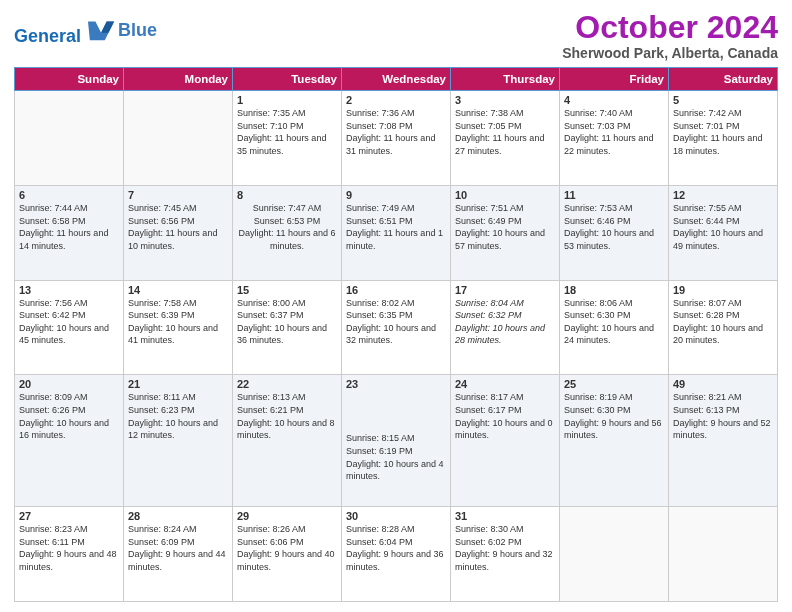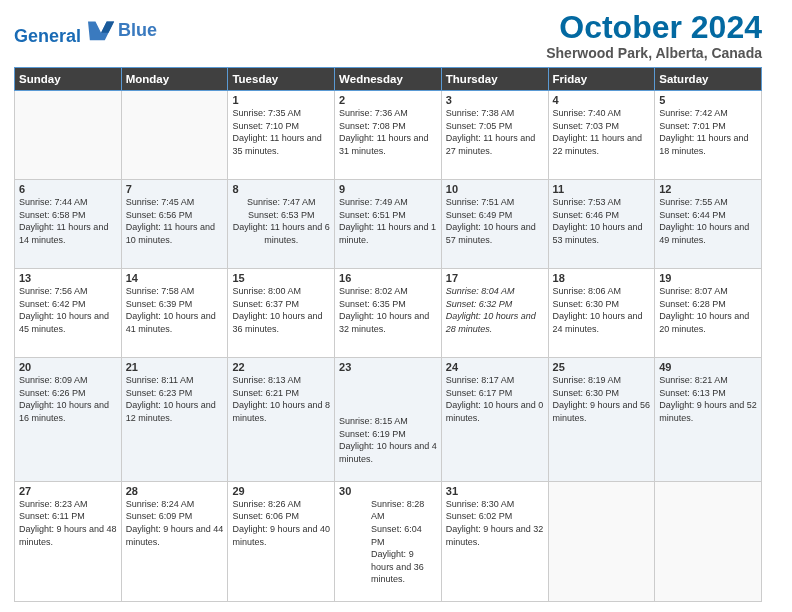--- a/index.html
+++ b/index.html
@@ -13,7 +13,7 @@
     .page {
       width: 792px;
       height: 612px;
-      padding: 10px 30px 10px 14px;
+      padding: 10px 14px 10px 14px;
       display: flex;
       flex-direction: column;
       border-radius: 25px;

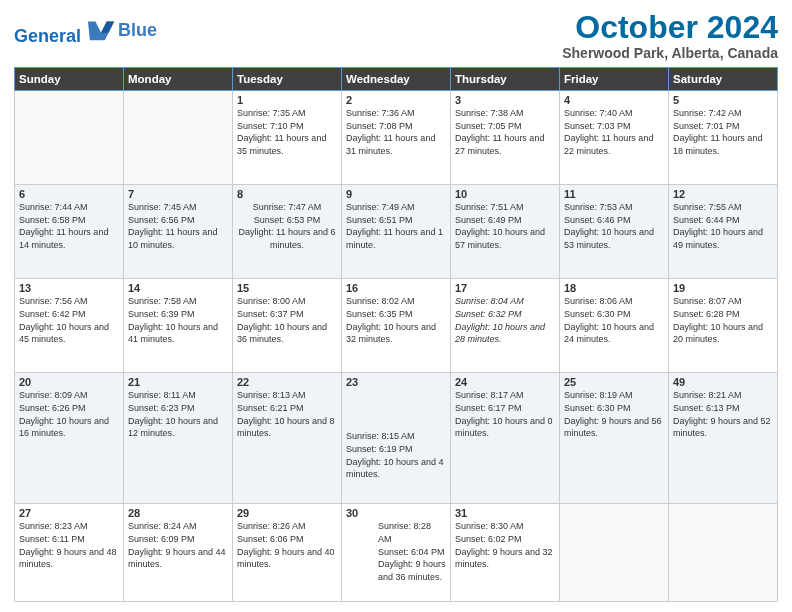--- a/index.html
+++ b/index.html
@@ -49,7 +49,7 @@
     .title-block h1 {
       font-size: 32px;
       font-weight: bold;
-      color: #0369a1;
+      color: #a21caf;
       line-height: 1.1;
       margin-left: 16px;
     }

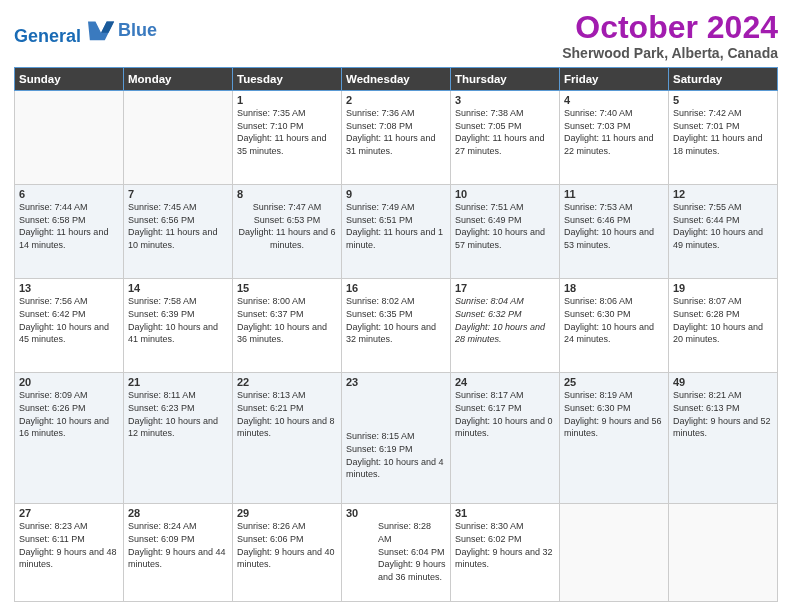--- a/index.html
+++ b/index.html
@@ -64,12 +64,12 @@
       flex: 1;
     }
     thead tr th {
-      background-color: #404040;
+      background-color: #be185d;
       color: #fff;
       font-size: 11.5px;
       font-weight: bold;
       padding: 5px 4px;
-      text-align: left;
+      text-align: right;
       border: 1px solid #5a9ad4;
     }
     tbody tr td {

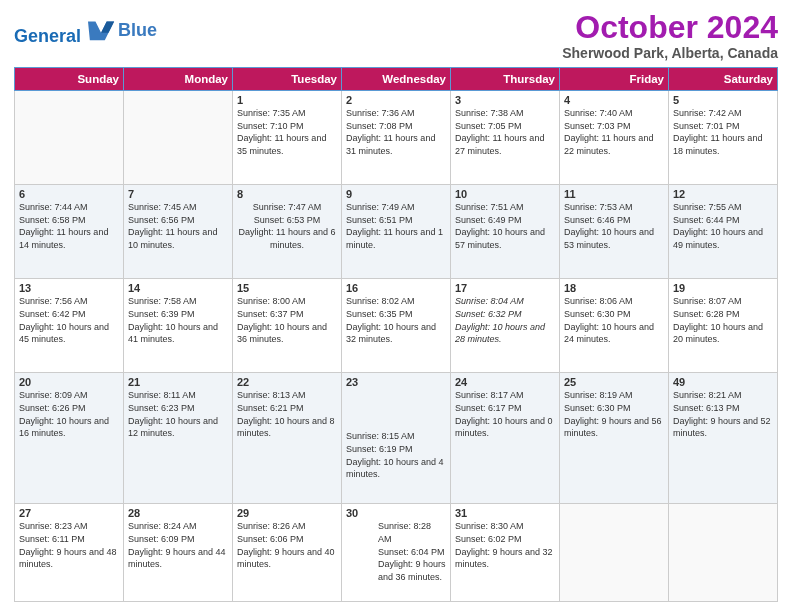--- a/index.html
+++ b/index.html
@@ -327,7 +327,7 @@
           </td>
           <td>
             <span class="day-num">30</span>
-            <div class="day-info" style="white-space: pre-line; margin-left: 32px;">Sunrise: 8:28 AM
+            <div class="day-info" style="white-space: pre-line;">Sunrise: 8:28 AM
 Sunset: 6:04 PM
 Daylight: 9 hours and 36 minutes.</div>
           </td>

